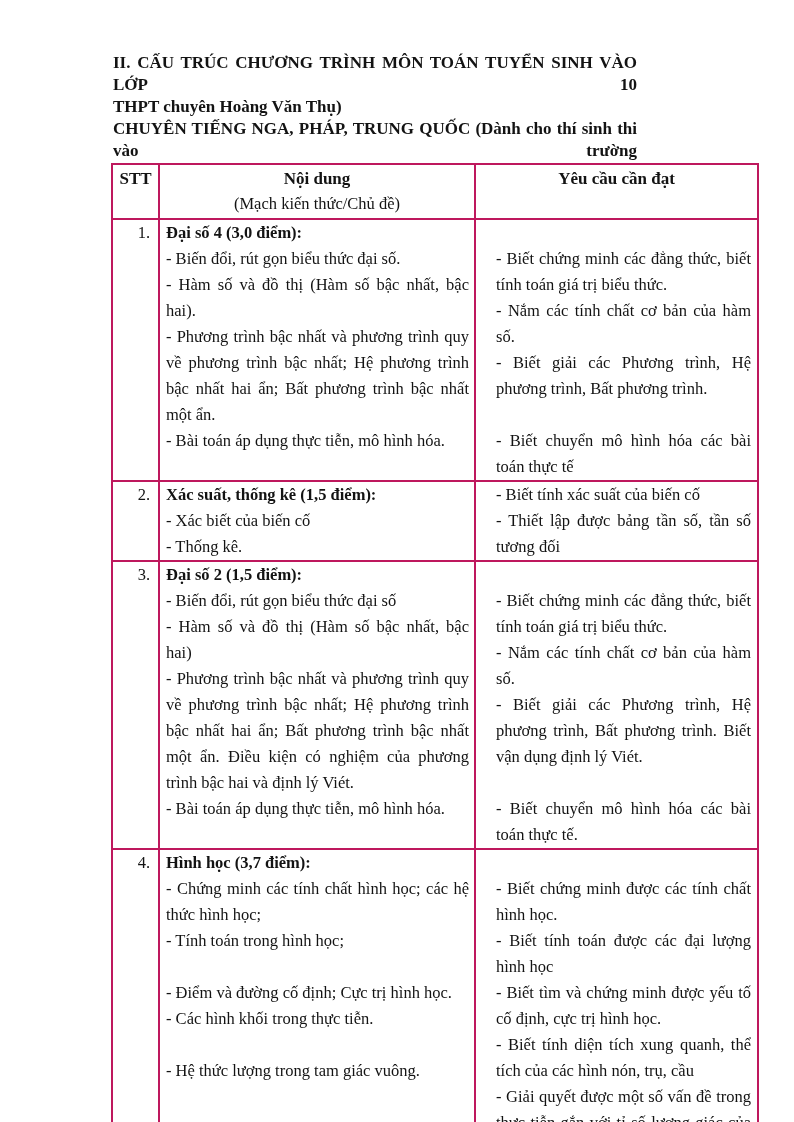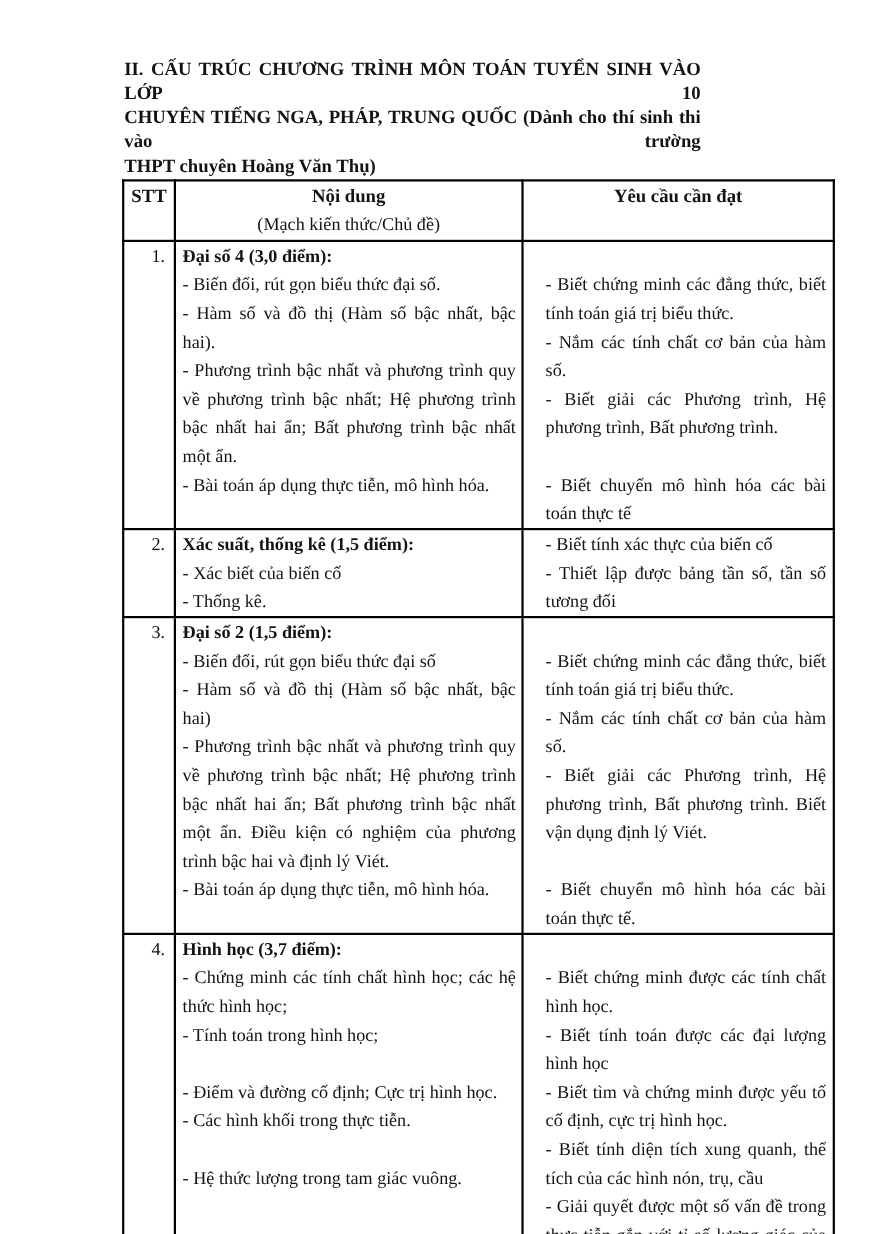--- a/index.html
+++ b/index.html
@@ -84,8 +84,8 @@
 
   <div class="doc-title">
     <div class="title-line jline">II. CẤU TRÚC CHƯƠNG TRÌNH MÔN TOÁN TUYỂN SINH VÀO LỚP 10</div>
+    <div class="title-line">THPT chuyên Hoàng Văn Thụ)</div>
     <div class="title-line jline">CHUYÊN TIẾNG NGA, PHÁP, TRUNG QUỐC (Dành cho thí sinh thi vào trường</div>
-    <div class="title-line">THPT chuyên Hoàng Văn Thụ)</div>
   </div>
 
   <table class="curriculum">

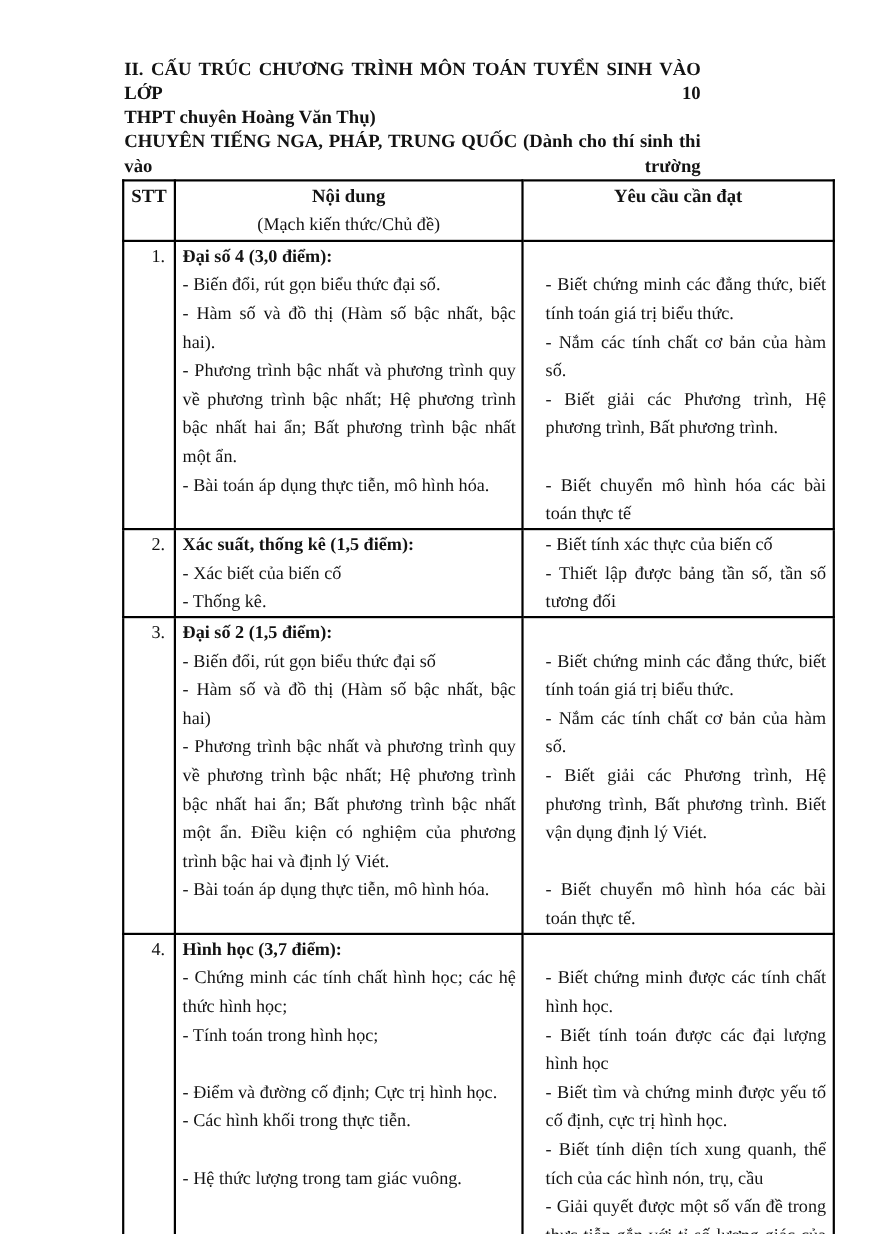--- a/index.html
+++ b/index.html
@@ -45,7 +45,7 @@
   col.c-content { width: 316px; }
   col.c-req { width: 283px; }
   th, td {
-    border: 2px solid #000000;
+    border: 2px solid #be185d;
     vertical-align: top;
     padding: 0;
   }

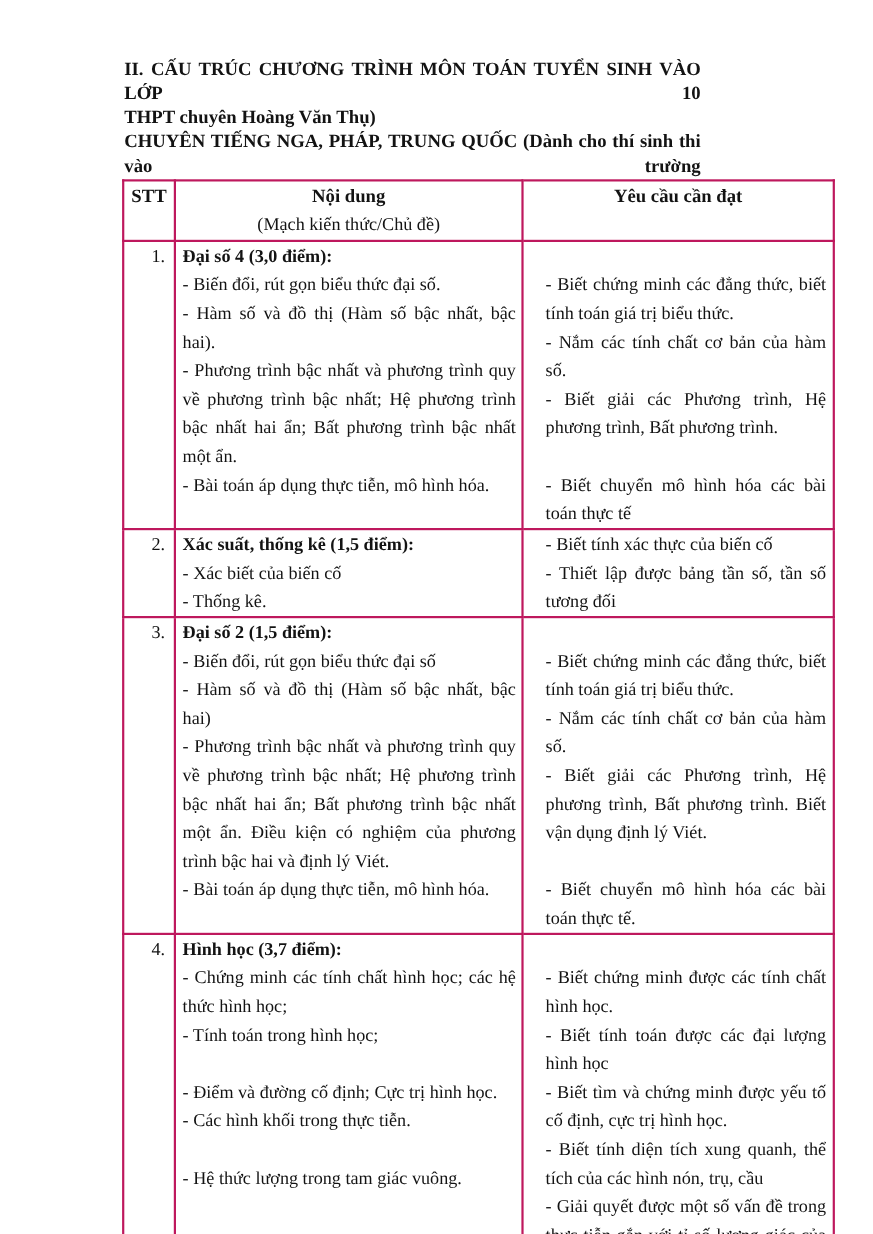--- a/index.html
+++ b/index.html
@@ -131,7 +131,7 @@
             <p>- Thống kê.</p>
           </td>
           <td class="requirements-cell">
-            <p>- Biết tính xác thực của biến cố</p>
+            <p>- Biết tính xác suất của biến cố</p>
             <p>- Thiết lập được bảng tần số, tần số tương đối</p>
           </td>
         </tr>

